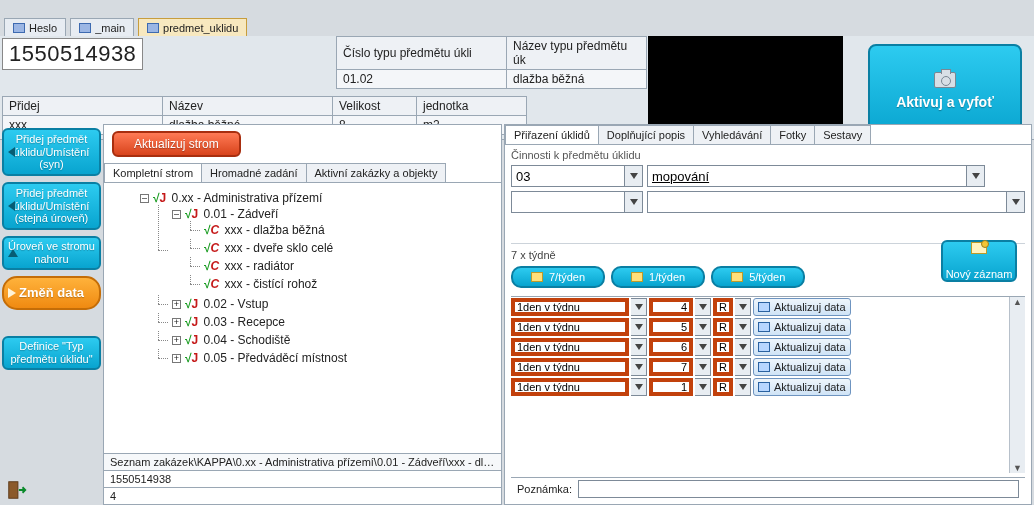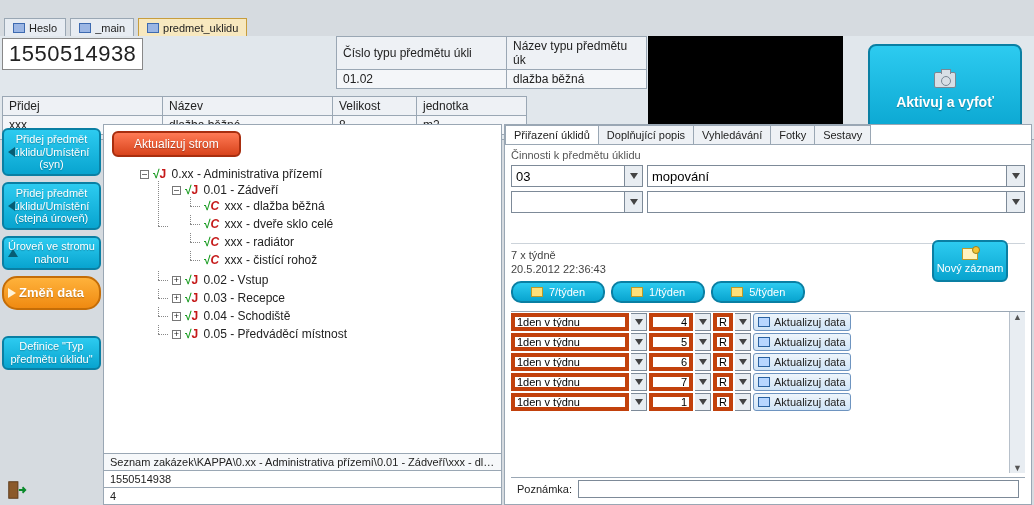--- a/index.html
+++ b/index.html
@@ -208,6 +208,11 @@
     <div class="center-head">
       <button class="redbtn">Aktualizuj strom</button>
     </div>
+    <div class="subtabs">
+      <div class="subtab active">Kompletní strom</div>
+      <div class="subtab">Hromadné zadání</div>
+      <div class="subtab">Aktivní zakázky a objekty</div>
+    </div>
     <div class="tree-wrap tree">
       <ul>
         <li><span class="pm">–</span><span class="vJ"><span class="v">√</span><span class="j">J</span></span> <span class="tree-text">0.xx - Administrativa přízemí</span>

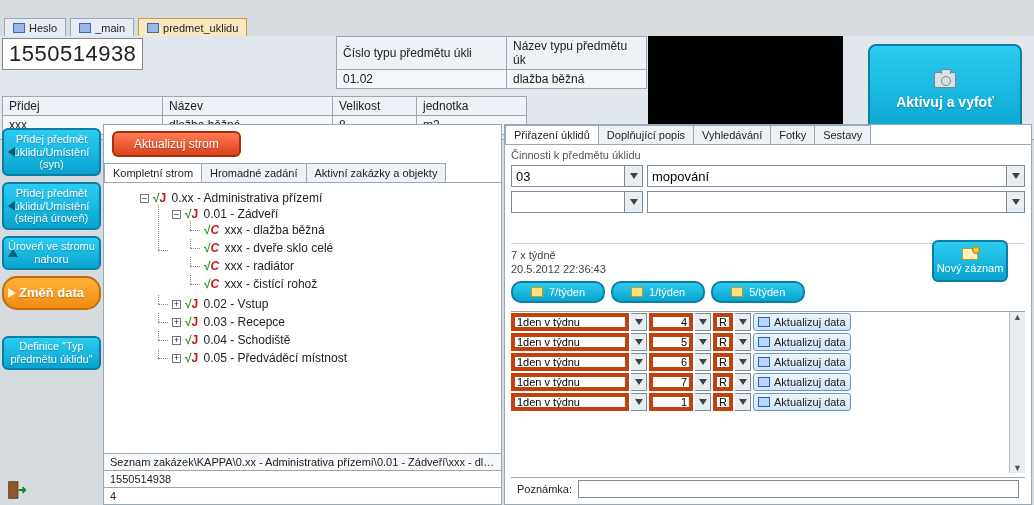--- a/index.html
+++ b/index.html
@@ -80,7 +80,7 @@
   .combo .dd { width:18px; height:22px; border:1px solid #7d8a98; border-left:none; background:#e8edf2; display:flex; align-items:center; justify-content:center; cursor:pointer; }
   .dd svg{width:8px;height:6px;}
   .combo.big input { width:114px; }
-  .combo.wide input { width:360px; }
+  .combo.wide input { width:320px;text-decoration:underline; }
   .combo.sm  input { width:114px; }
   .combo.wide2 input { width:360px; }
 

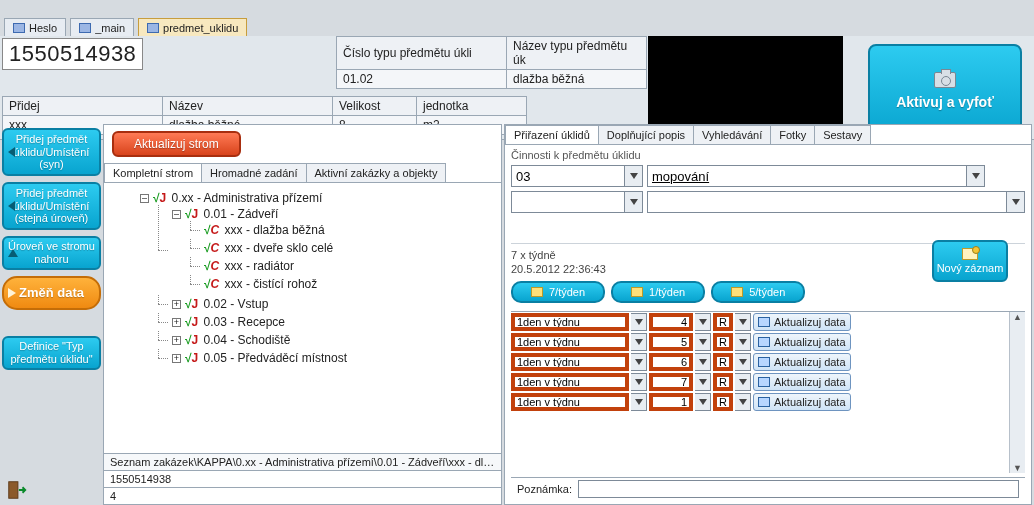--- a/index.html
+++ b/index.html
@@ -289,7 +289,6 @@
       <div class="freq-block">
         <div class="freq-info">
           <div>7 x týdně</div>
-          <div>20.5.2012 22:36:43</div>
         </div>
         <div class="new-rec">
           <span class="disk-ico"></span>

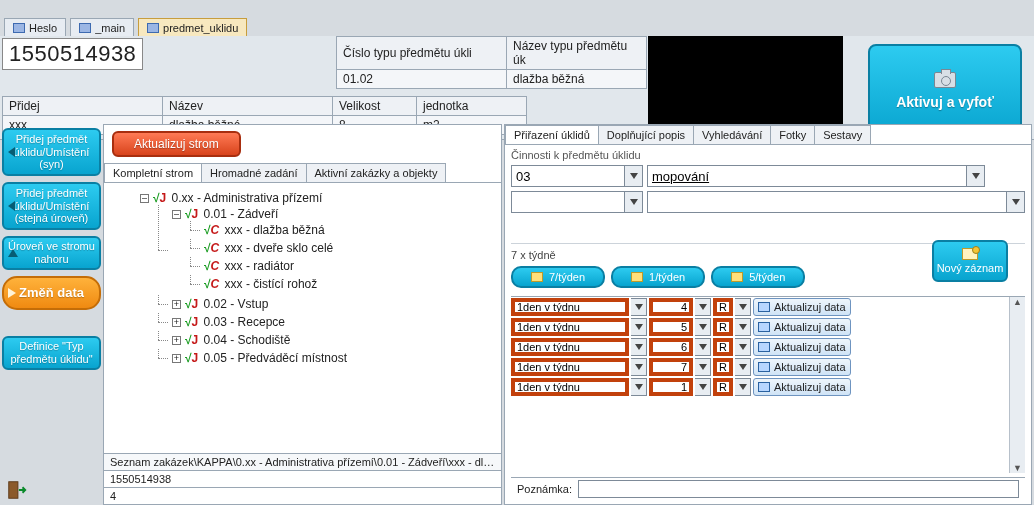--- a/index.html
+++ b/index.html
@@ -86,9 +86,9 @@
 
   .freq-block { margin-top:26px; border-top:1px solid #ccd3da; padding-top:4px; position:relative; }
   .freq-info { font-size:11px; color:#444; line-height:1.3; }
-  .new-rec { position:absolute; right:17px; top:-4px; width:76px; height:42px; border-radius:6px;
+  .new-rec { position:absolute; right:8px; top:-4px; width:76px; height:42px; border-radius:6px;
              background:linear-gradient(#2dcbf0,#08a4cf); border:2px solid #0a7fa3; color:#fff; font-size:11px;
-             display:flex; flex-direction:column; align-items:center; justify-content:center; gap:2px; cursor:pointer; }
+             display:flex; flex-direction:column; align-items:center; justify-content:space-between; gap:2px; cursor:pointer; }
   .disk-ico { width:16px; height:12px; background:#fff3bf; border:1px solid #bb9a2a; position:relative; }
   .disk-ico::after{content:"";position:absolute;right:-3px;top:-3px;width:6px;height:6px;background:#f4c534;border:1px solid #9d7f1e;border-radius:50%;}
   .chipbar { display:flex; gap:6px; margin-top:4px; }

